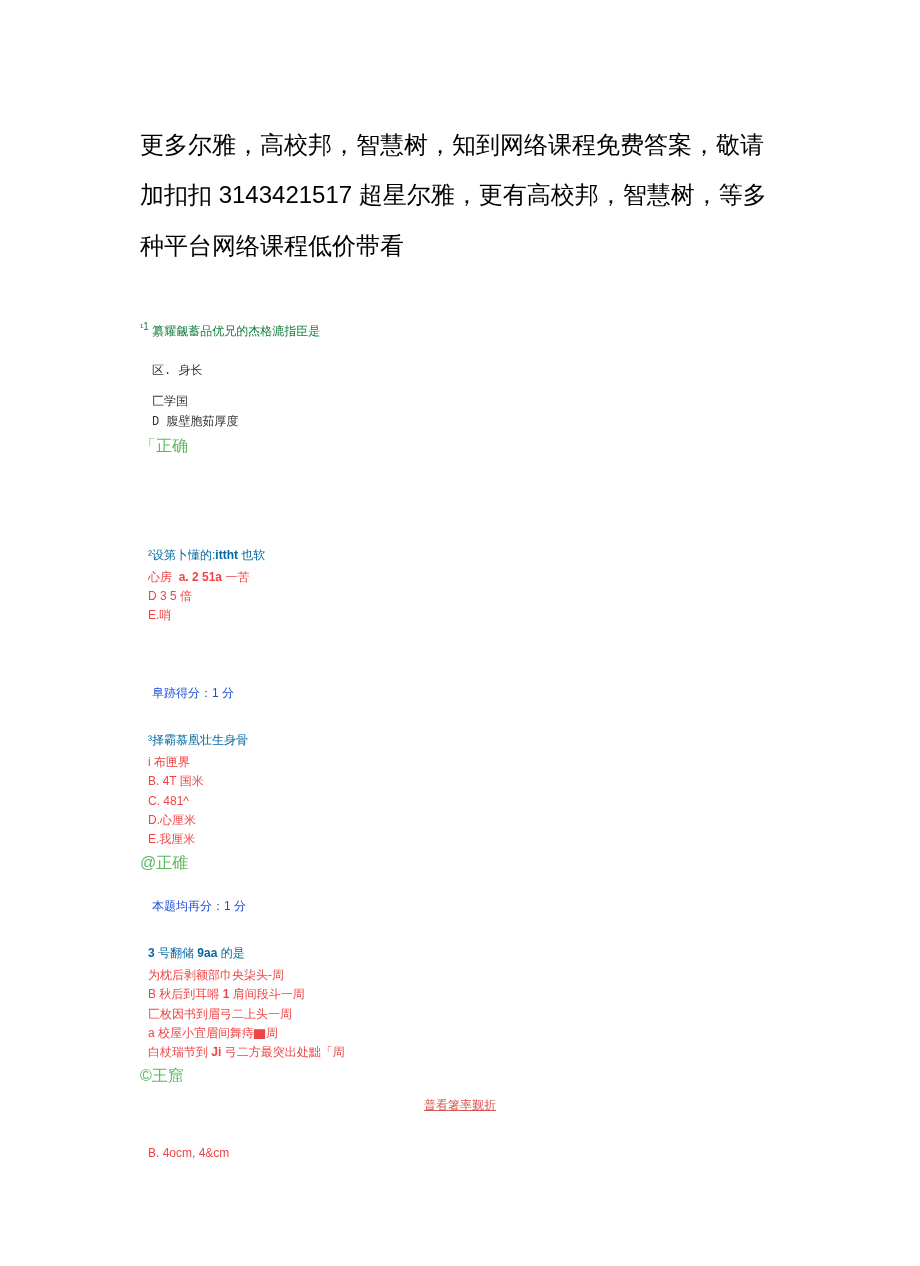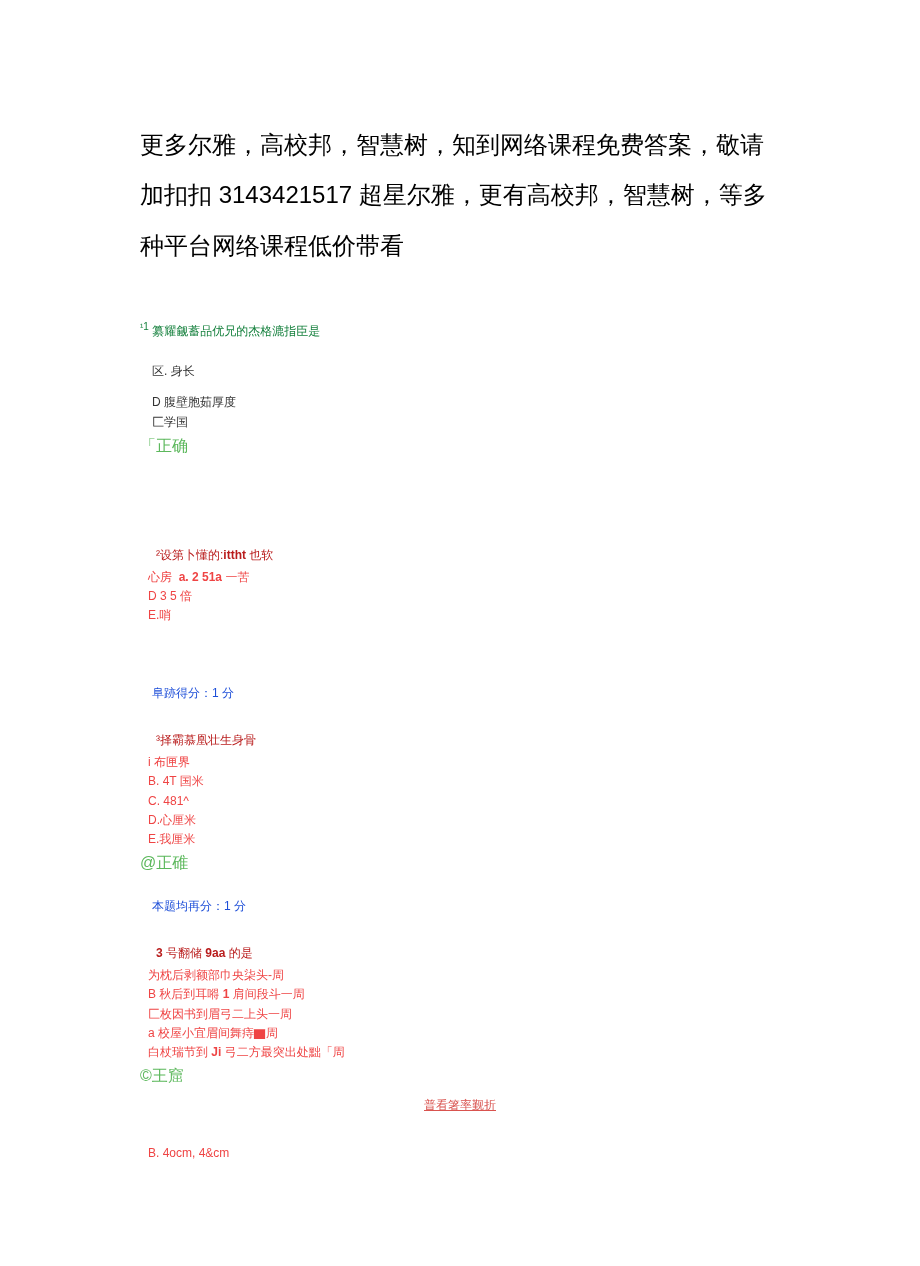--- a/index.html
+++ b/index.html
@@ -40,6 +40,7 @@
       color: #333;
       margin-left: 12px;
       line-height: 1.6;
+      font-family: Liberation Mono, monospace;
     }
     .option-line-b {
       font-size: 12px;

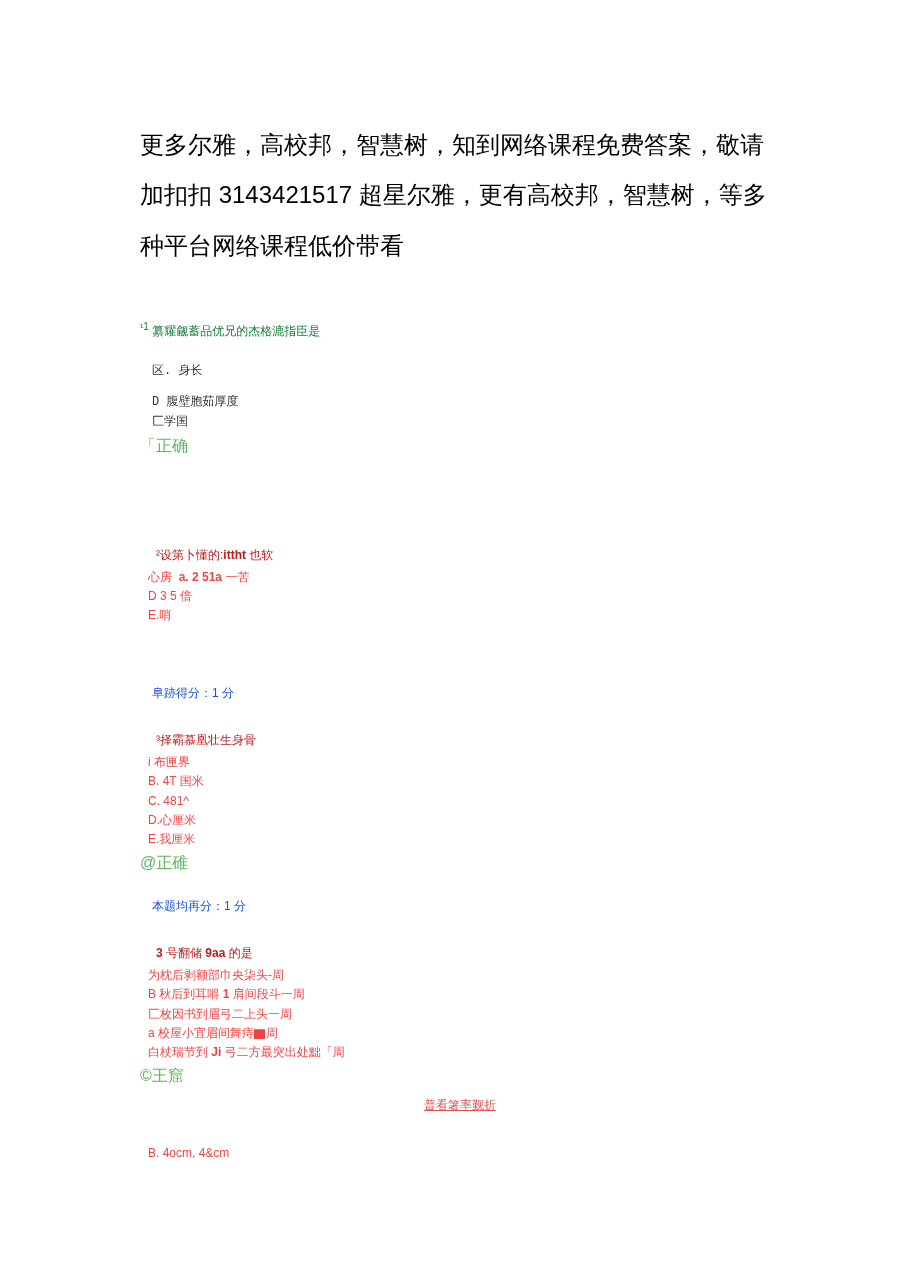--- a/index.html
+++ b/index.html
@@ -93,8 +93,8 @@
   </div>
   <div class="option-line">区. 身长</div>
   <div class="spacer-small"></div>
+  <div class="option-line">匚学国</div>
   <div class="option-line">D 腹壁胞茹厚度</div>
-  <div class="option-line">匚学国</div>
   <div class="status-correct">「正确</div>
 </div>
 

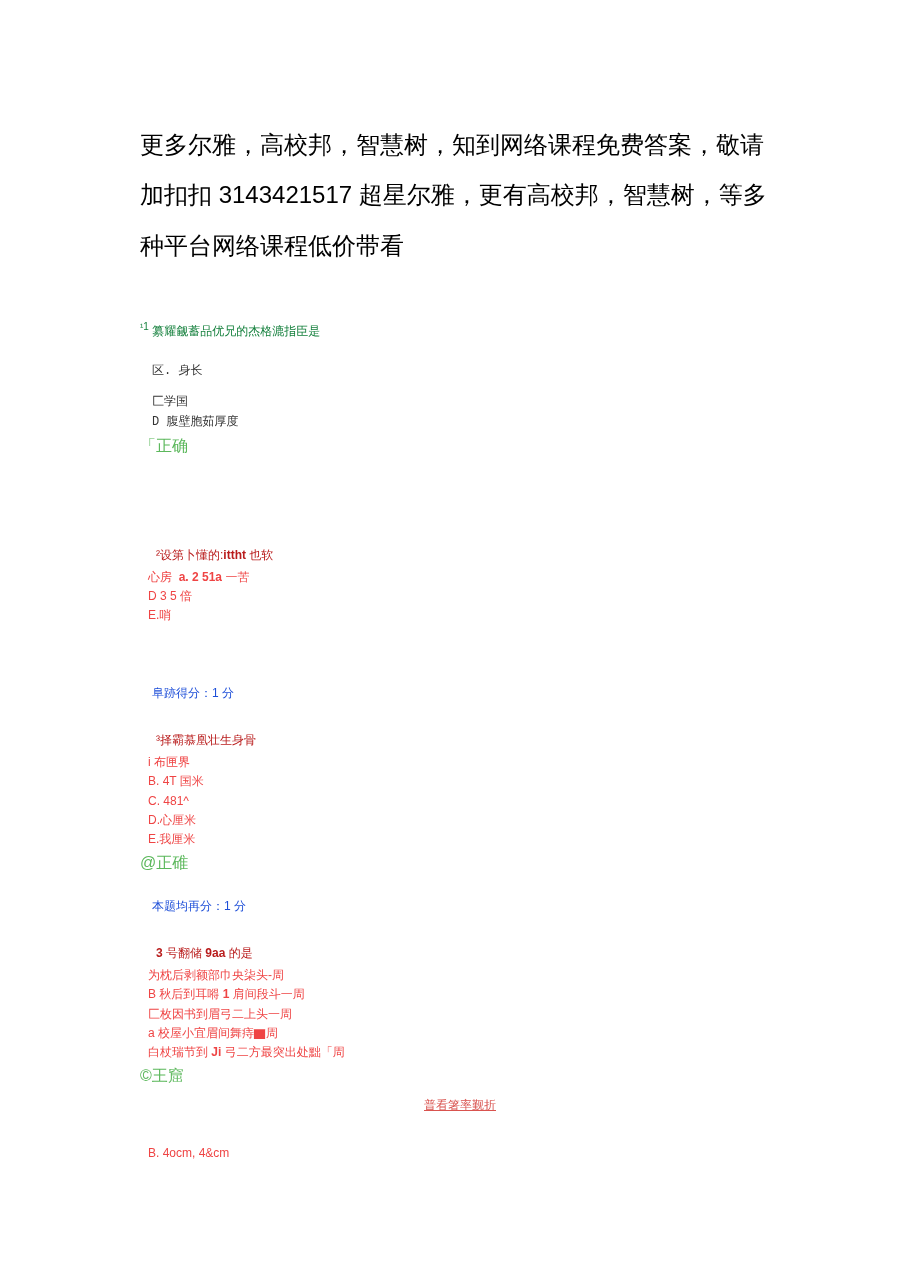--- a/index.html
+++ b/index.html
@@ -62,8 +62,8 @@
     }
     .sub-question {
       font-size: 12px;
-      color: #b91c1c;
-      margin-left: 16px;
+      color: #0369a1;
+      margin-left: 8px;
       margin-bottom: 4px;
     }
     .red-text {

